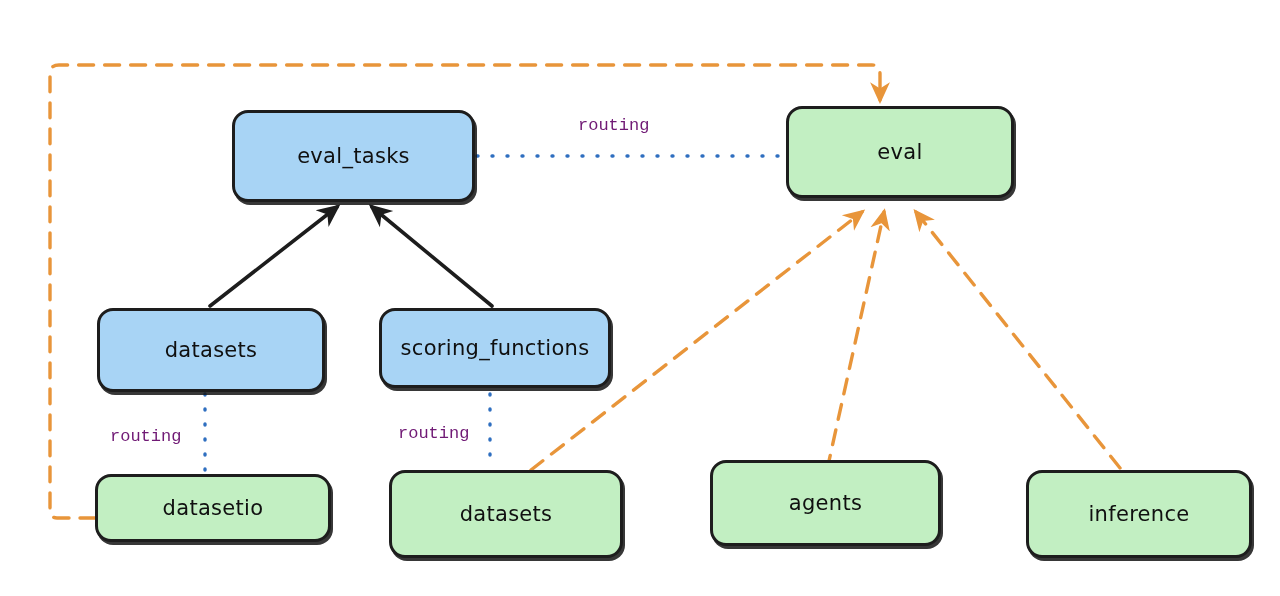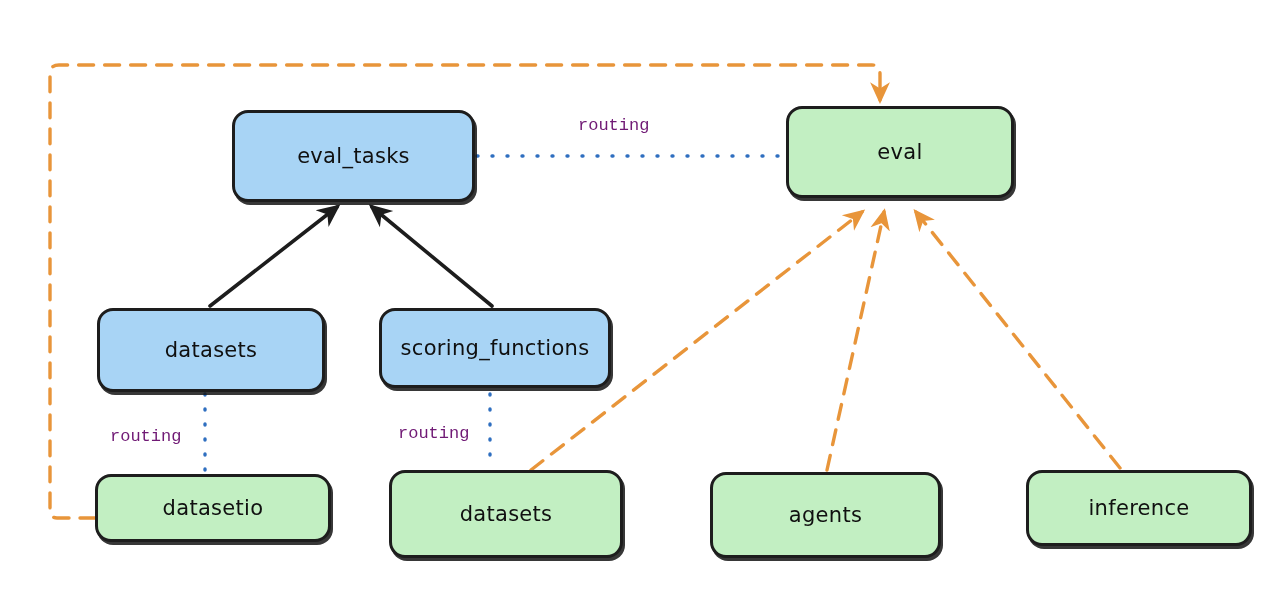--- a/index.html
+++ b/index.html
@@ -110,7 +110,7 @@
       <div class="node provider" style="left: 389px; top: 470px; width: 234px; height: 88px;">
         <span class="node-label">datasets</span>
       </div>
-      <div class="node provider" style="left: 710px; top: 472px; width: 231px; height: 86px;">
+      <div class="node provider" style="left: 710px; top: 460px; width: 231px; height: 86px;">
         <span class="node-label">agents</span>
       </div>
       <div class="node provider" style="left: 1026px; top: 470px; width: 226px; height: 76px;">

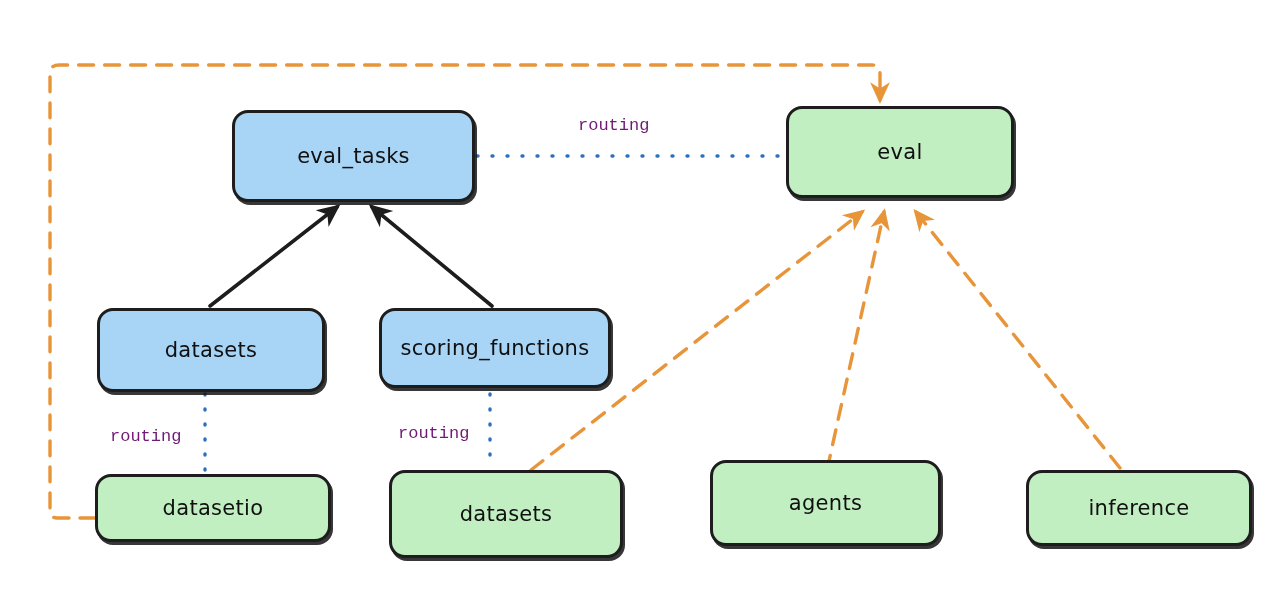--- a/index.html
+++ b/index.html
@@ -113,7 +113,7 @@
       <div class="node provider" style="left: 710px; top: 460px; width: 231px; height: 86px;">
         <span class="node-label">agents</span>
       </div>
-      <div class="node provider" style="left: 1026px; top: 470px; width: 226px; height: 76px;">
+      <div class="node provider" style="left: 1026px; top: 470px; width: 226px; height: 88px;">
         <span class="node-label">inference</span>
       </div>
     </div>

